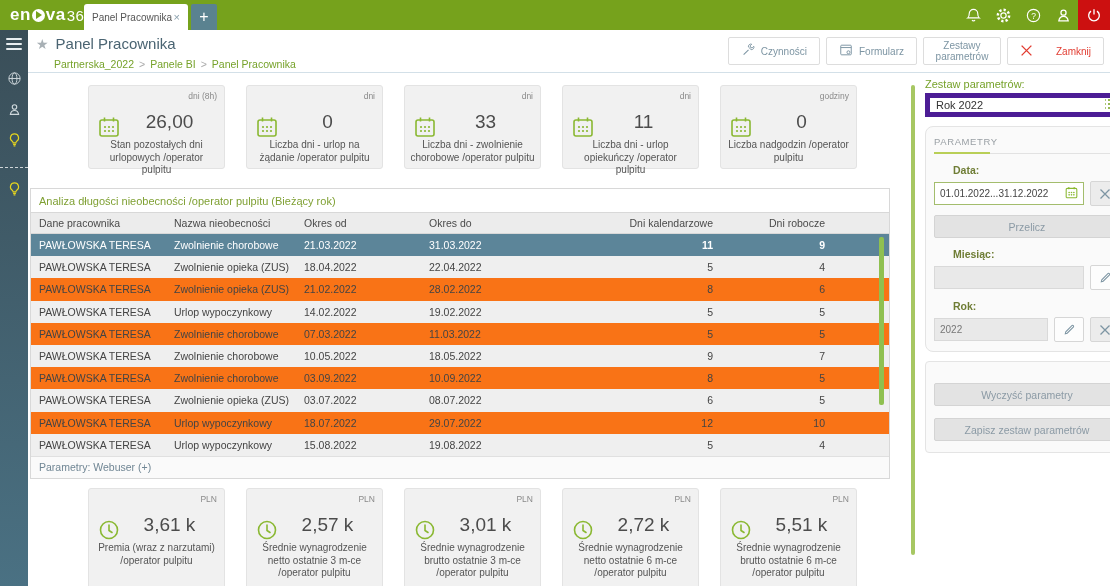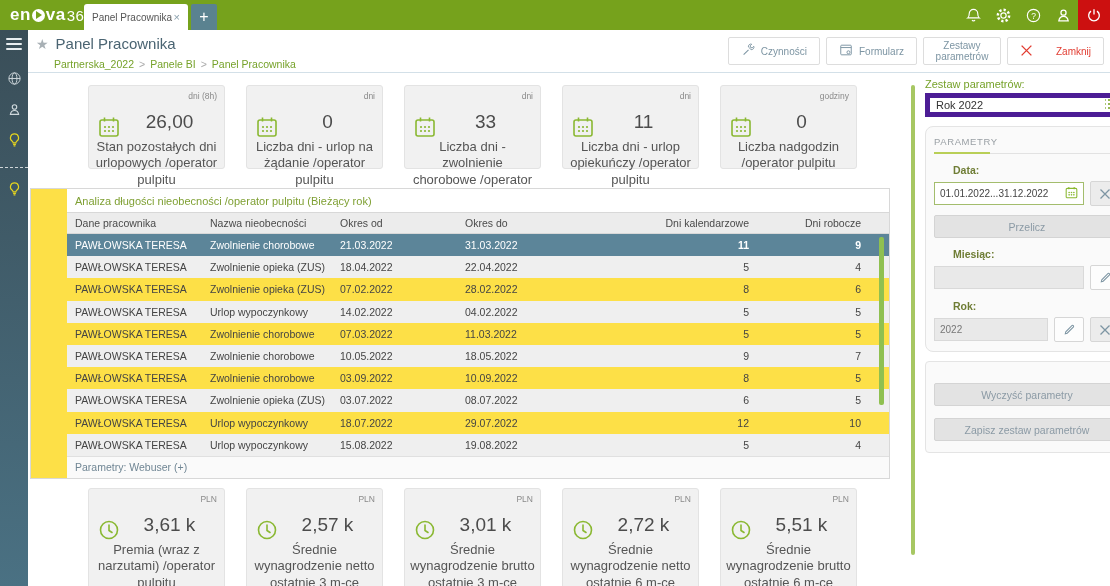--- a/index.html
+++ b/index.html
@@ -62,7 +62,7 @@
   .card .unit { position:absolute; top:5px; right:7px; font-size:8.5px; color:#8a8a8a; }
   .card .cicon { position:absolute; left:9px; top:30px; }
   .card .val { margin-top:25px; padding-left:26px; font-size:19px; color:#4c4c4c; }
-  .card .clabel { font-size:13px; color:#555; line-height:1.25; margin-top:6px; padding:0 5px; }
+  .card .clabel { font-size:10px; color:#555; line-height:1.25; margin-top:6px; padding:0 5px; }
 
   
   .tablebox { position:absolute; left:2px; top:115px; width:860px; border:1px solid #d8d8d8; background:#fde047;padding-left:36px; }

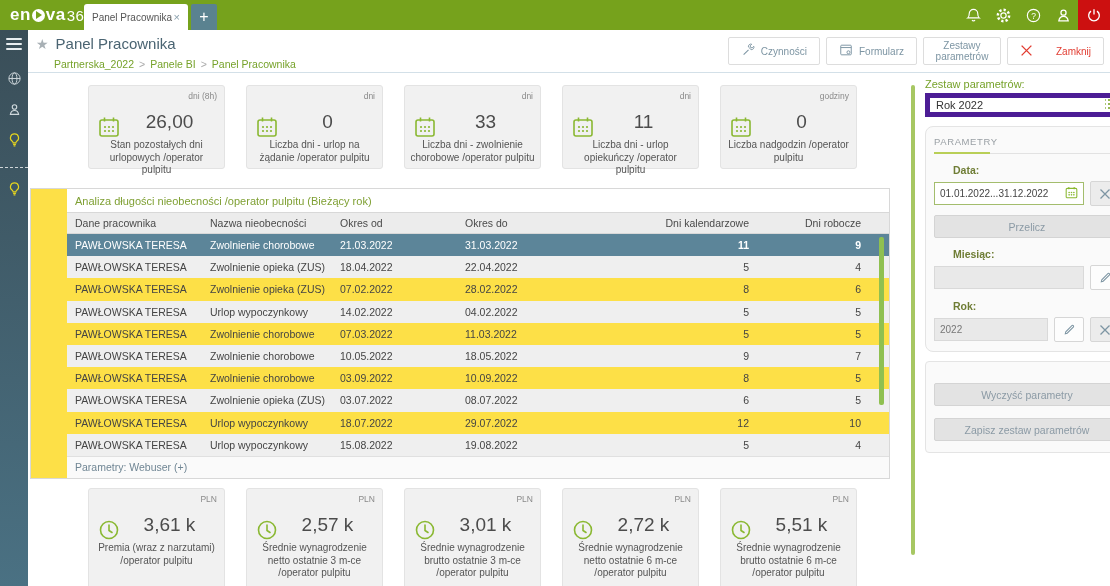--- a/index.html
+++ b/index.html
@@ -65,7 +65,7 @@
   .card .clabel { font-size:10px; color:#555; line-height:1.25; margin-top:6px; padding:0 5px; }
 
   
-  .tablebox { position:absolute; left:2px; top:115px; width:860px; border:1px solid #d8d8d8; background:#fde047;padding-left:36px; }
+  .tablebox { position:absolute; left:2px; top:115px; width:860px; border:1px solid #d8d8d8; background:#f97316; }
   .ttitle { padding:6px 8px 5px; font-size:11px; color:#7fa033; background:#fff; }
   .thead { display:flex; height:22px; align-items:center; background:#ececec;
     border-top:1px solid #d8d8d8; border-bottom:1px solid #d8d8d8; font-size:10.5px; color:#4a4a4a; }

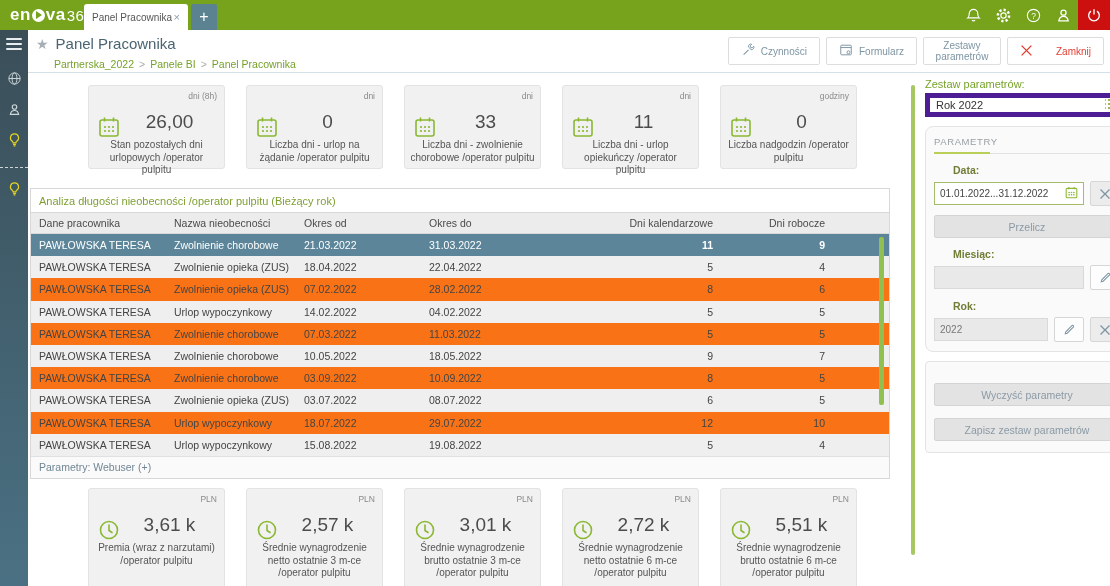--- a/index.html
+++ b/index.html
@@ -368,7 +368,7 @@
         <div class="trow">
           <span class="c c0">PAWŁOWSKA TERESA</span>
           <span class="c c1">Zwolnienie opieka (ZUS)</span>
-          <span class="c c2">07.02.2022</span>
+          <span class="c c2">21.02.2022</span>
           <span class="c c3">28.02.2022</span>
           <span class="c c4 num">8</span>
           <span class="c c5 num">6</span>

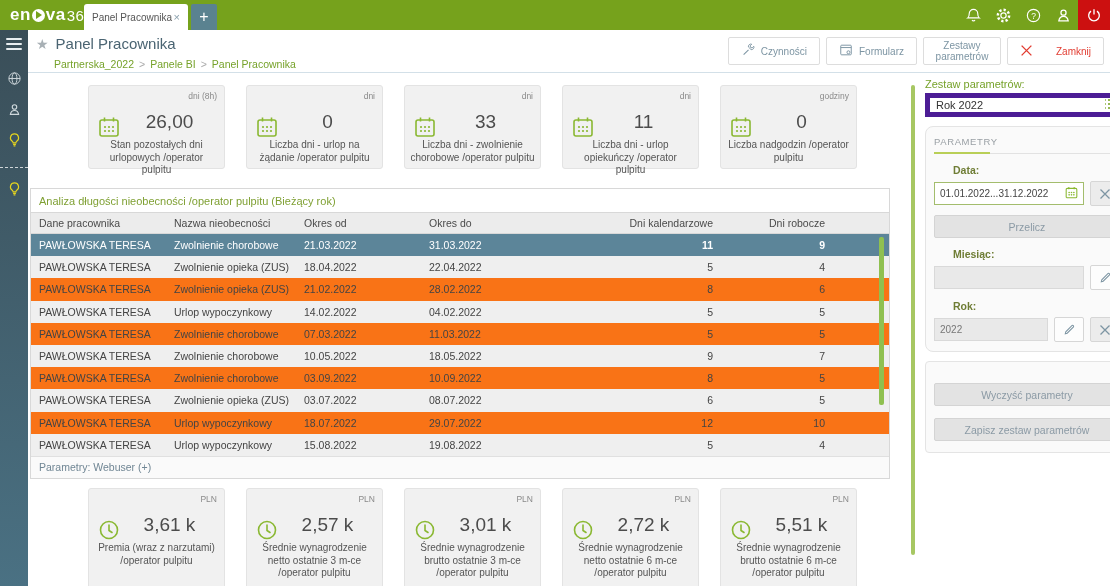--- a/index.html
+++ b/index.html
@@ -379,7 +379,7 @@
           <span class="c c0">PAWŁOWSKA TERESA</span>
           <span class="c c1">Urlop wypoczynkowy</span>
           <span class="c c2">14.02.2022</span>
-          <span class="c c3">04.02.2022</span>
+          <span class="c c3">19.02.2022</span>
           <span class="c c4 num">5</span>
           <span class="c c5 num">5</span>
           <span class="c c6"></span>

